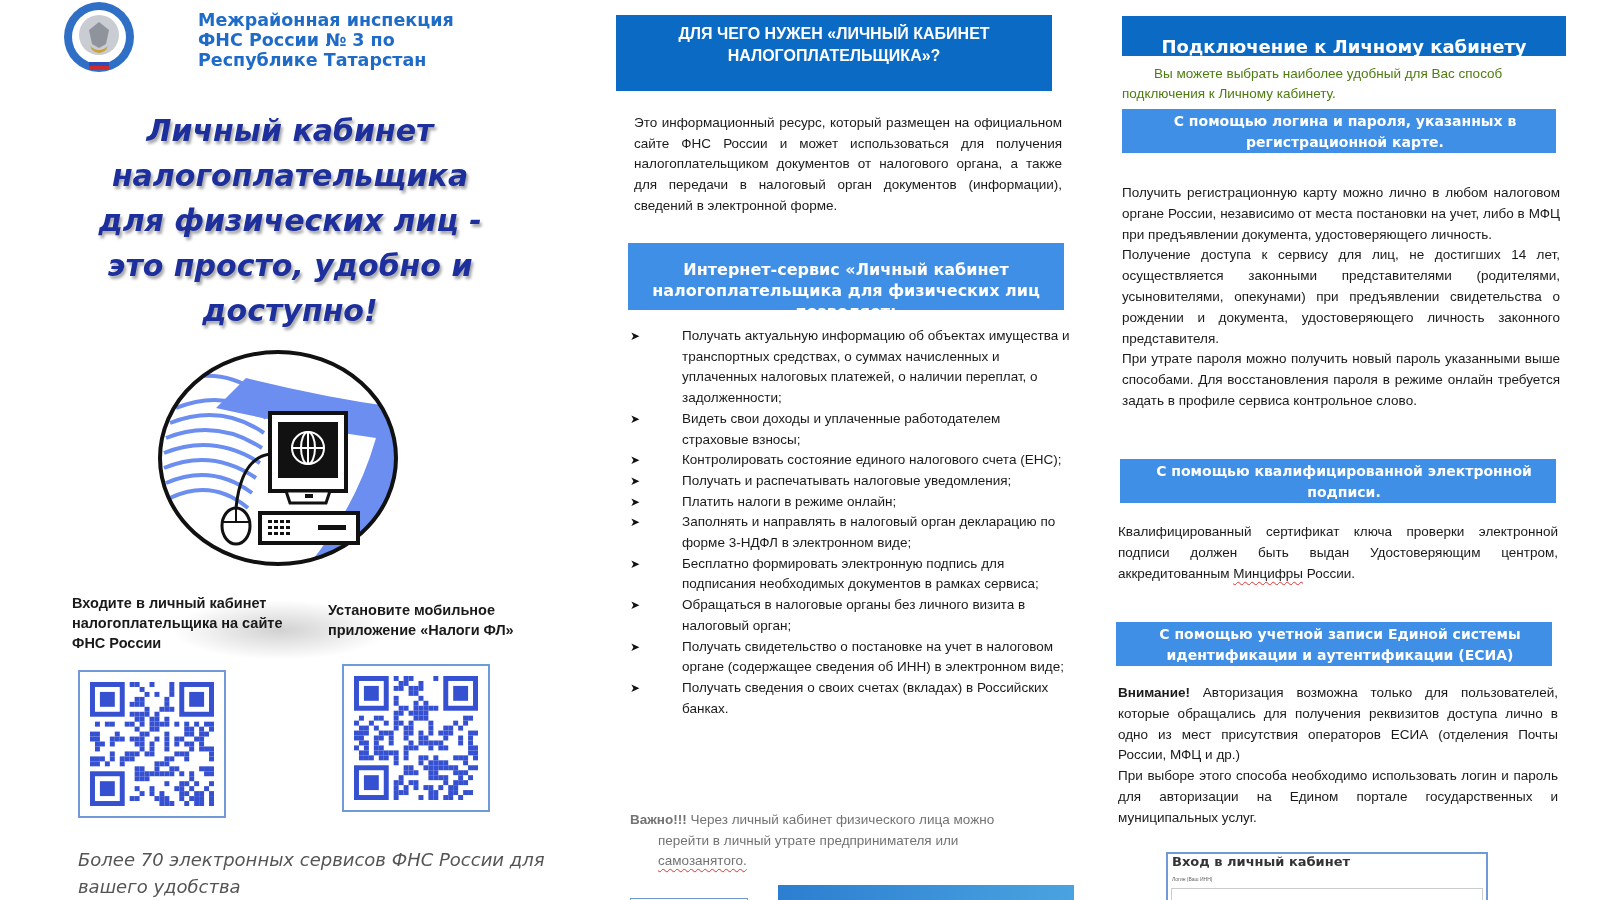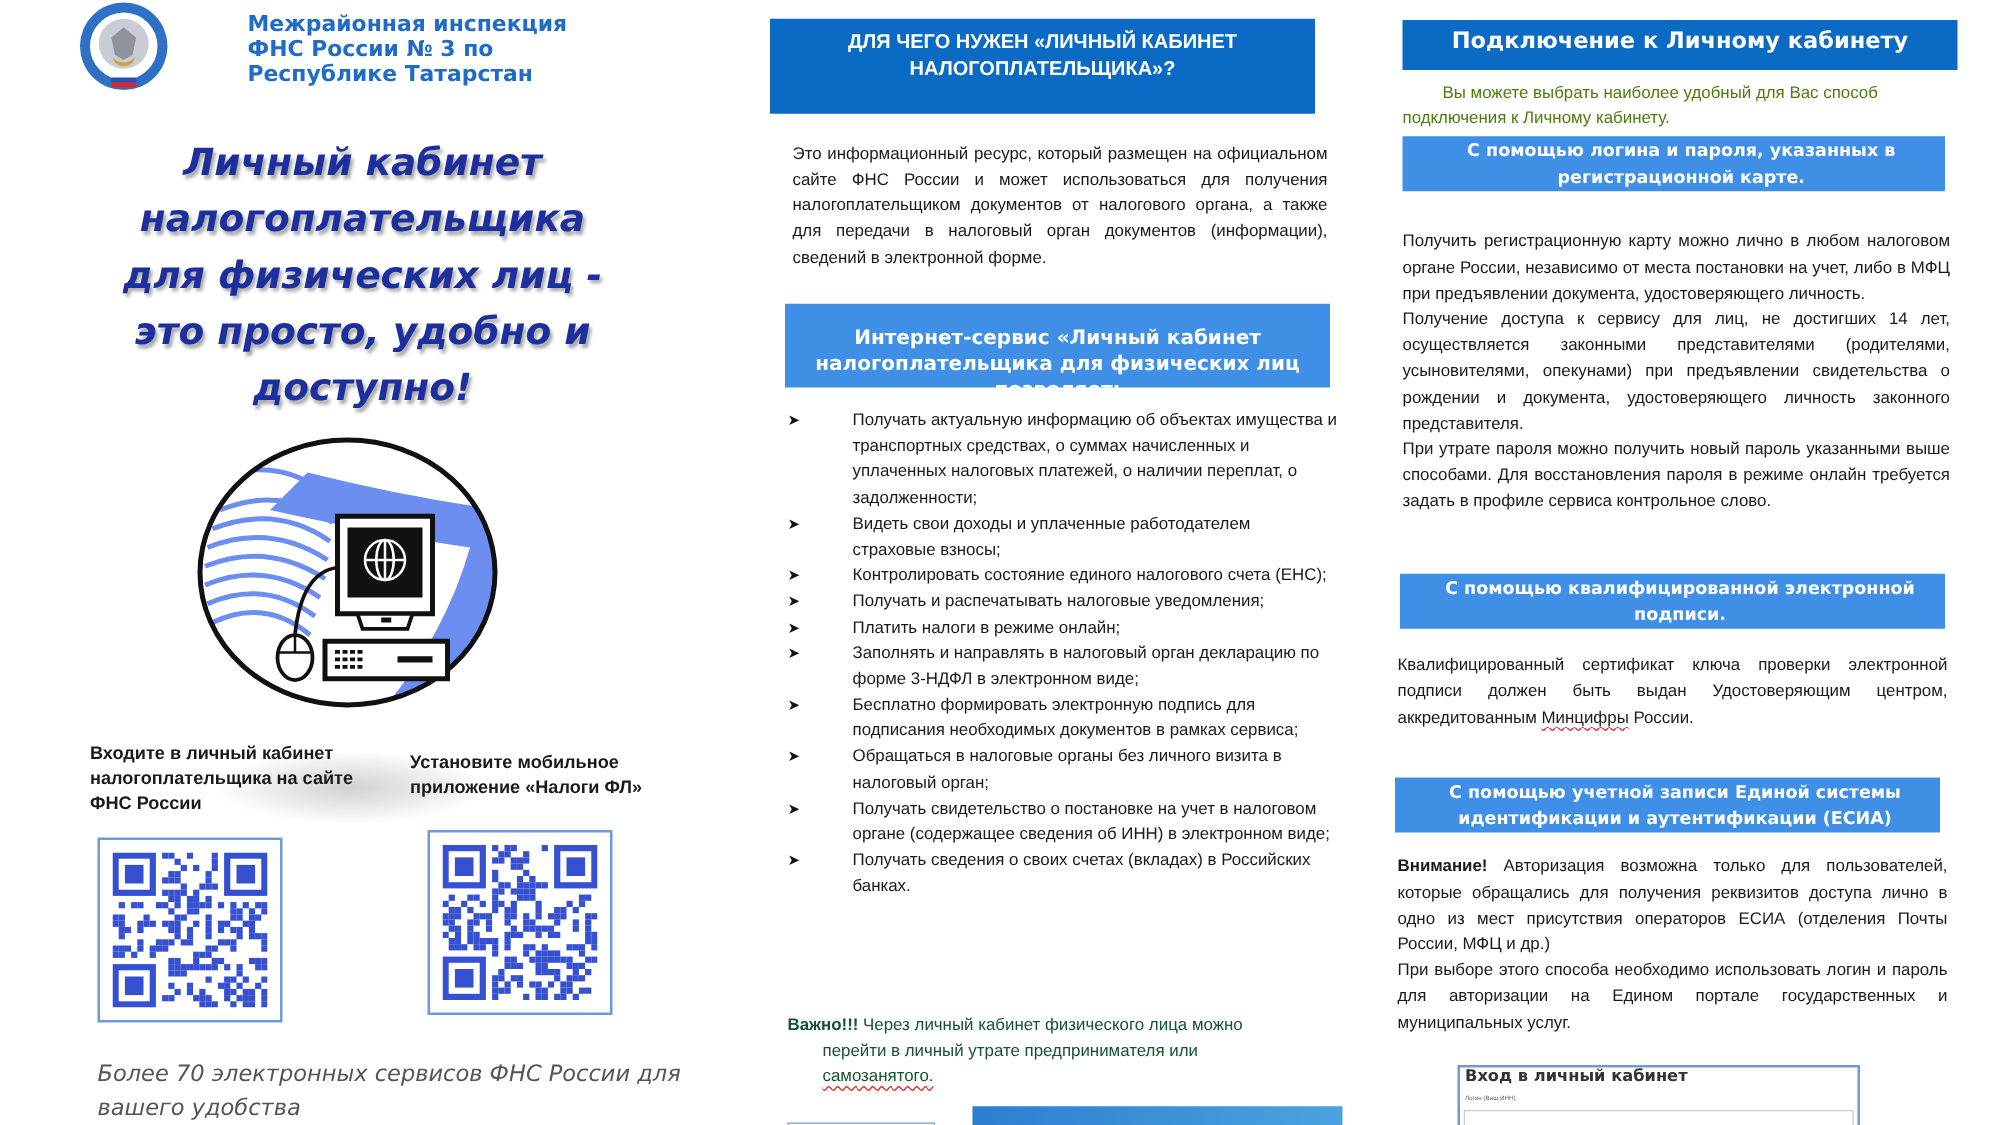--- a/index.html
+++ b/index.html
@@ -49,7 +49,7 @@
     background: linear-gradient(90deg, #2c7ed0, #4aa3e0); }
 
   
-  .p3-banner { left: 1122px; top: 16px; width: 444px; height: 40px; font-size: 18px; line-height: 30px; padding-top: 2px;
+  .p3-banner { left: 1122px; top: 16px; width: 444px; height: 40px; font-size: 18px; line-height: 30px; padding-top: 16px;
     font-family: "DejaVu Sans", sans-serif; }
   .p3-intro { position: absolute; left: 1122px; top: 64px; width: 444px; font-size: 13.5px; line-height: 20px; color: #4d7c0f; }
   .p3-intro .first { padding-left: 32px; display: block; }

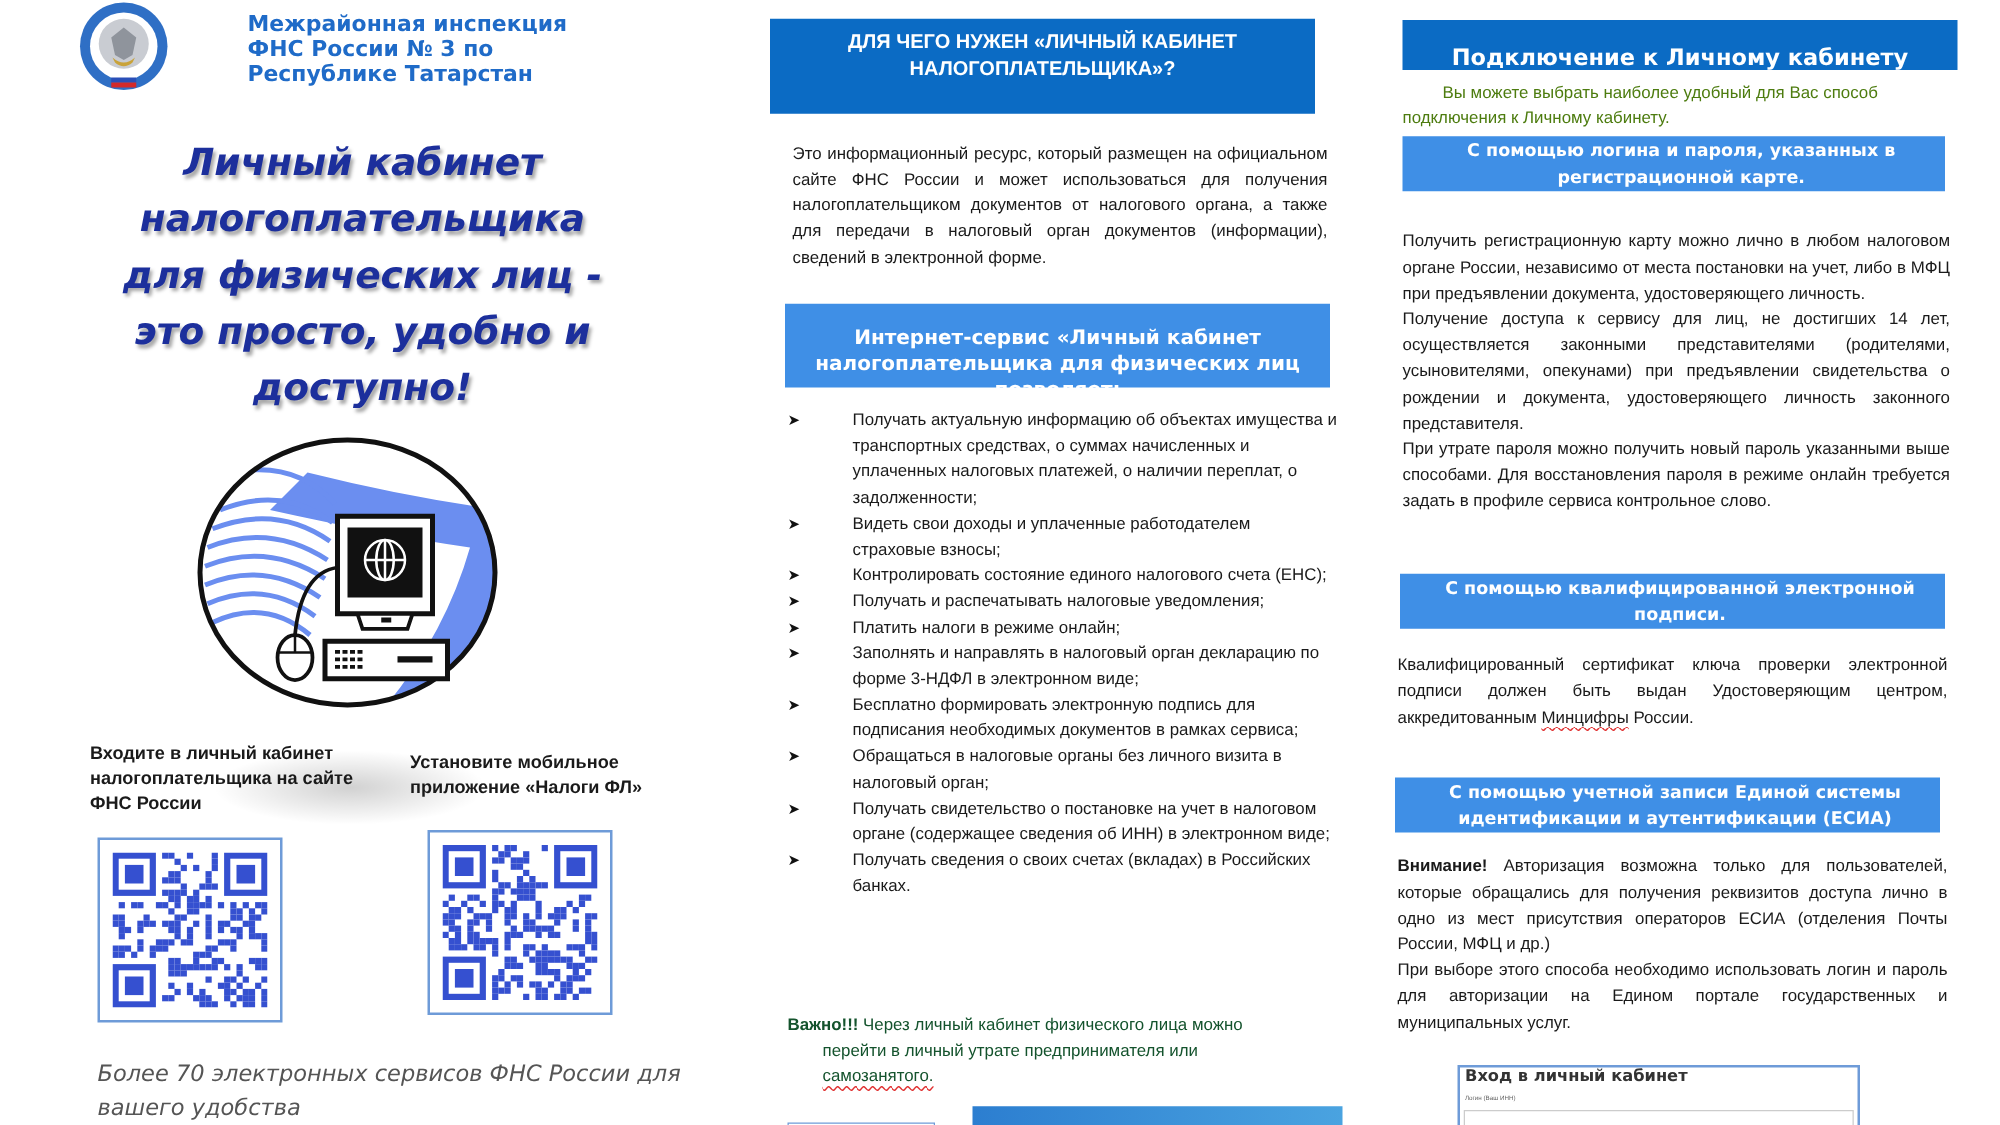--- a/index.html
+++ b/index.html
@@ -40,7 +40,7 @@
   .features li { position: relative; padding-left: 52px; font-size: 13.5px; line-height: 20.7px; color: #1a1a1a; }
   .features li .arrow { position: absolute; left: 0; top: 0; font-size: 12px; color: #111; }
   .important { position: absolute; left: 630px; top: 810px; width: 434px; font-size: 13.5px; line-height: 20.7px;
-    text-align: justify; color: #14532d; }
+    text-align: justify; color: #737373; }
   .important .indent-lines { display: block; padding-left: 28px; }
   .important b { font-weight: bold; }
   .spell { text-decoration: underline wavy #e03030; text-decoration-thickness: 1px; text-underline-offset: 3px; }

